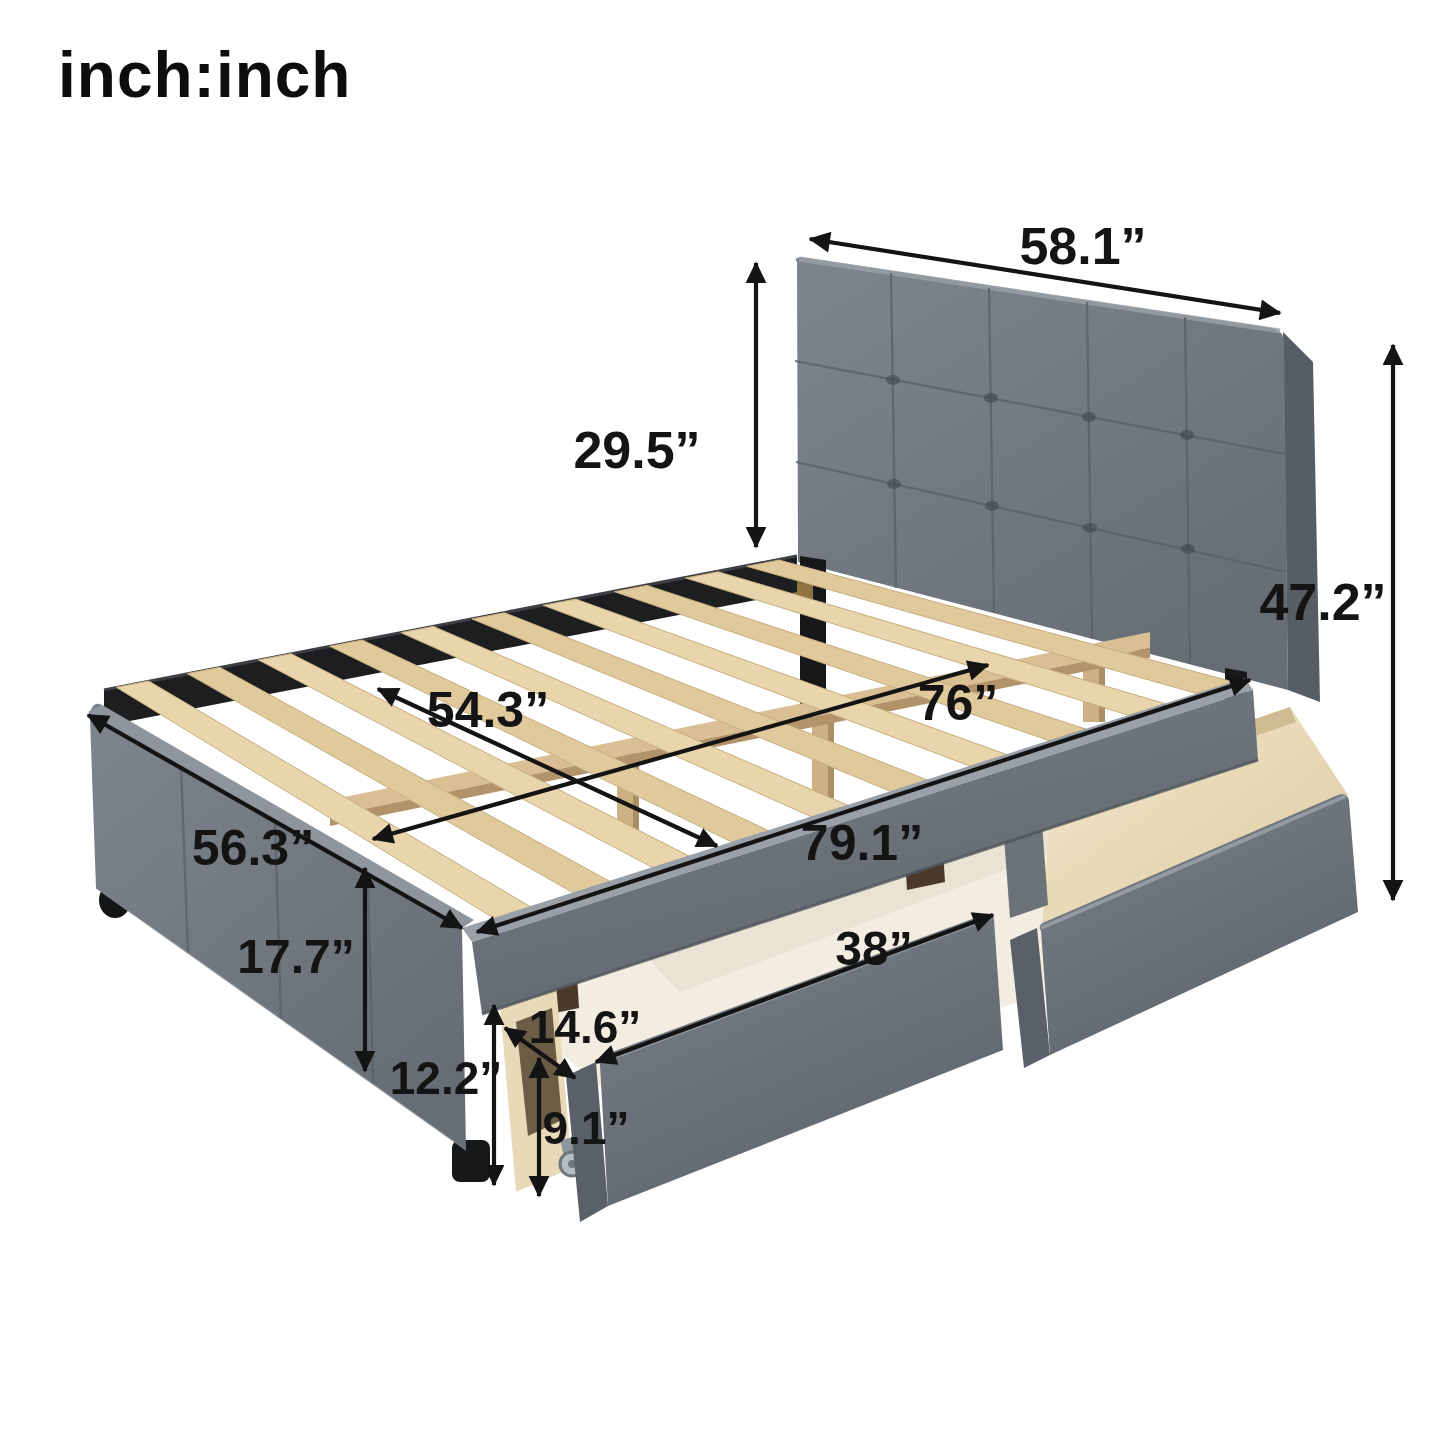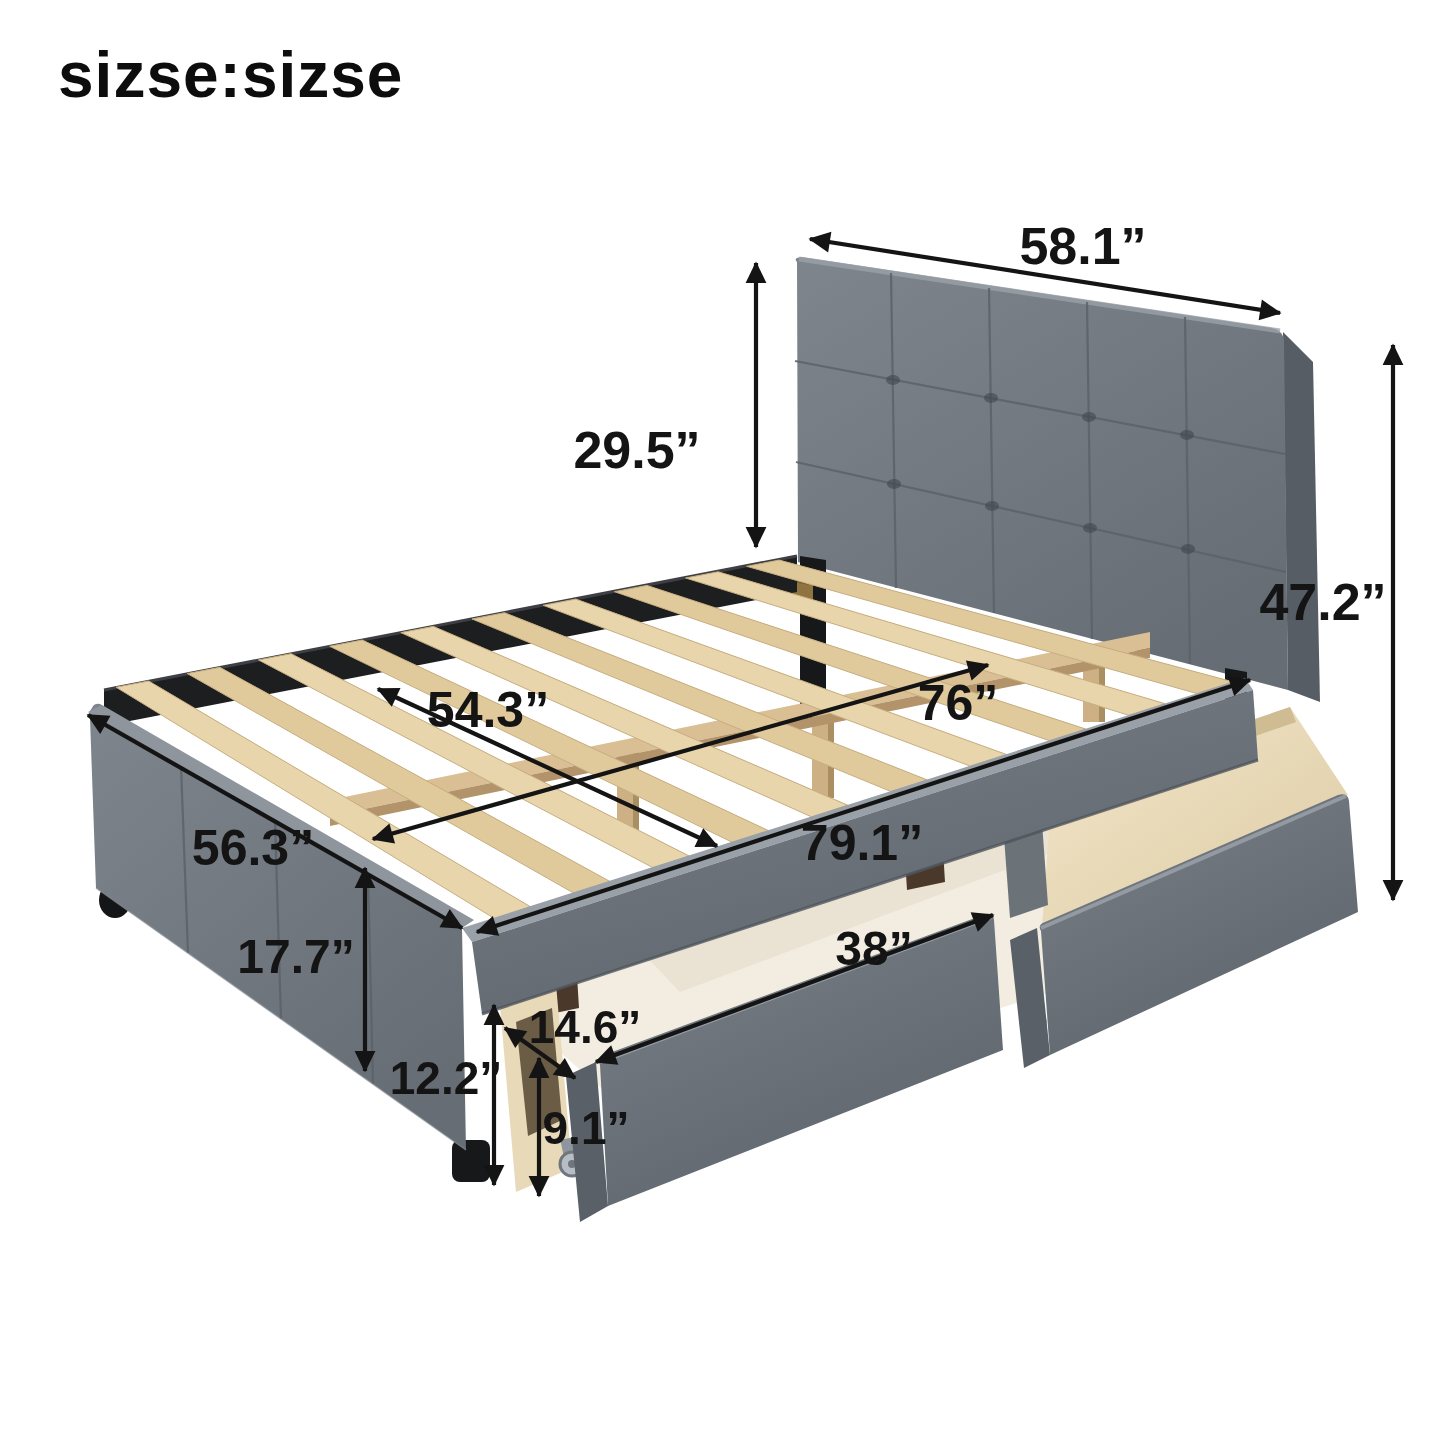--- a/index.html
+++ b/index.html
@@ -36,7 +36,7 @@
 <body>
 
 <div id="stage">
-  <div id="title">sizse:sizse</div>
+  <div id="title">inch:inch</div>
 
   <svg id="scene" width="1445" height="1445" viewBox="0 0 1445 1445">
     <defs>

